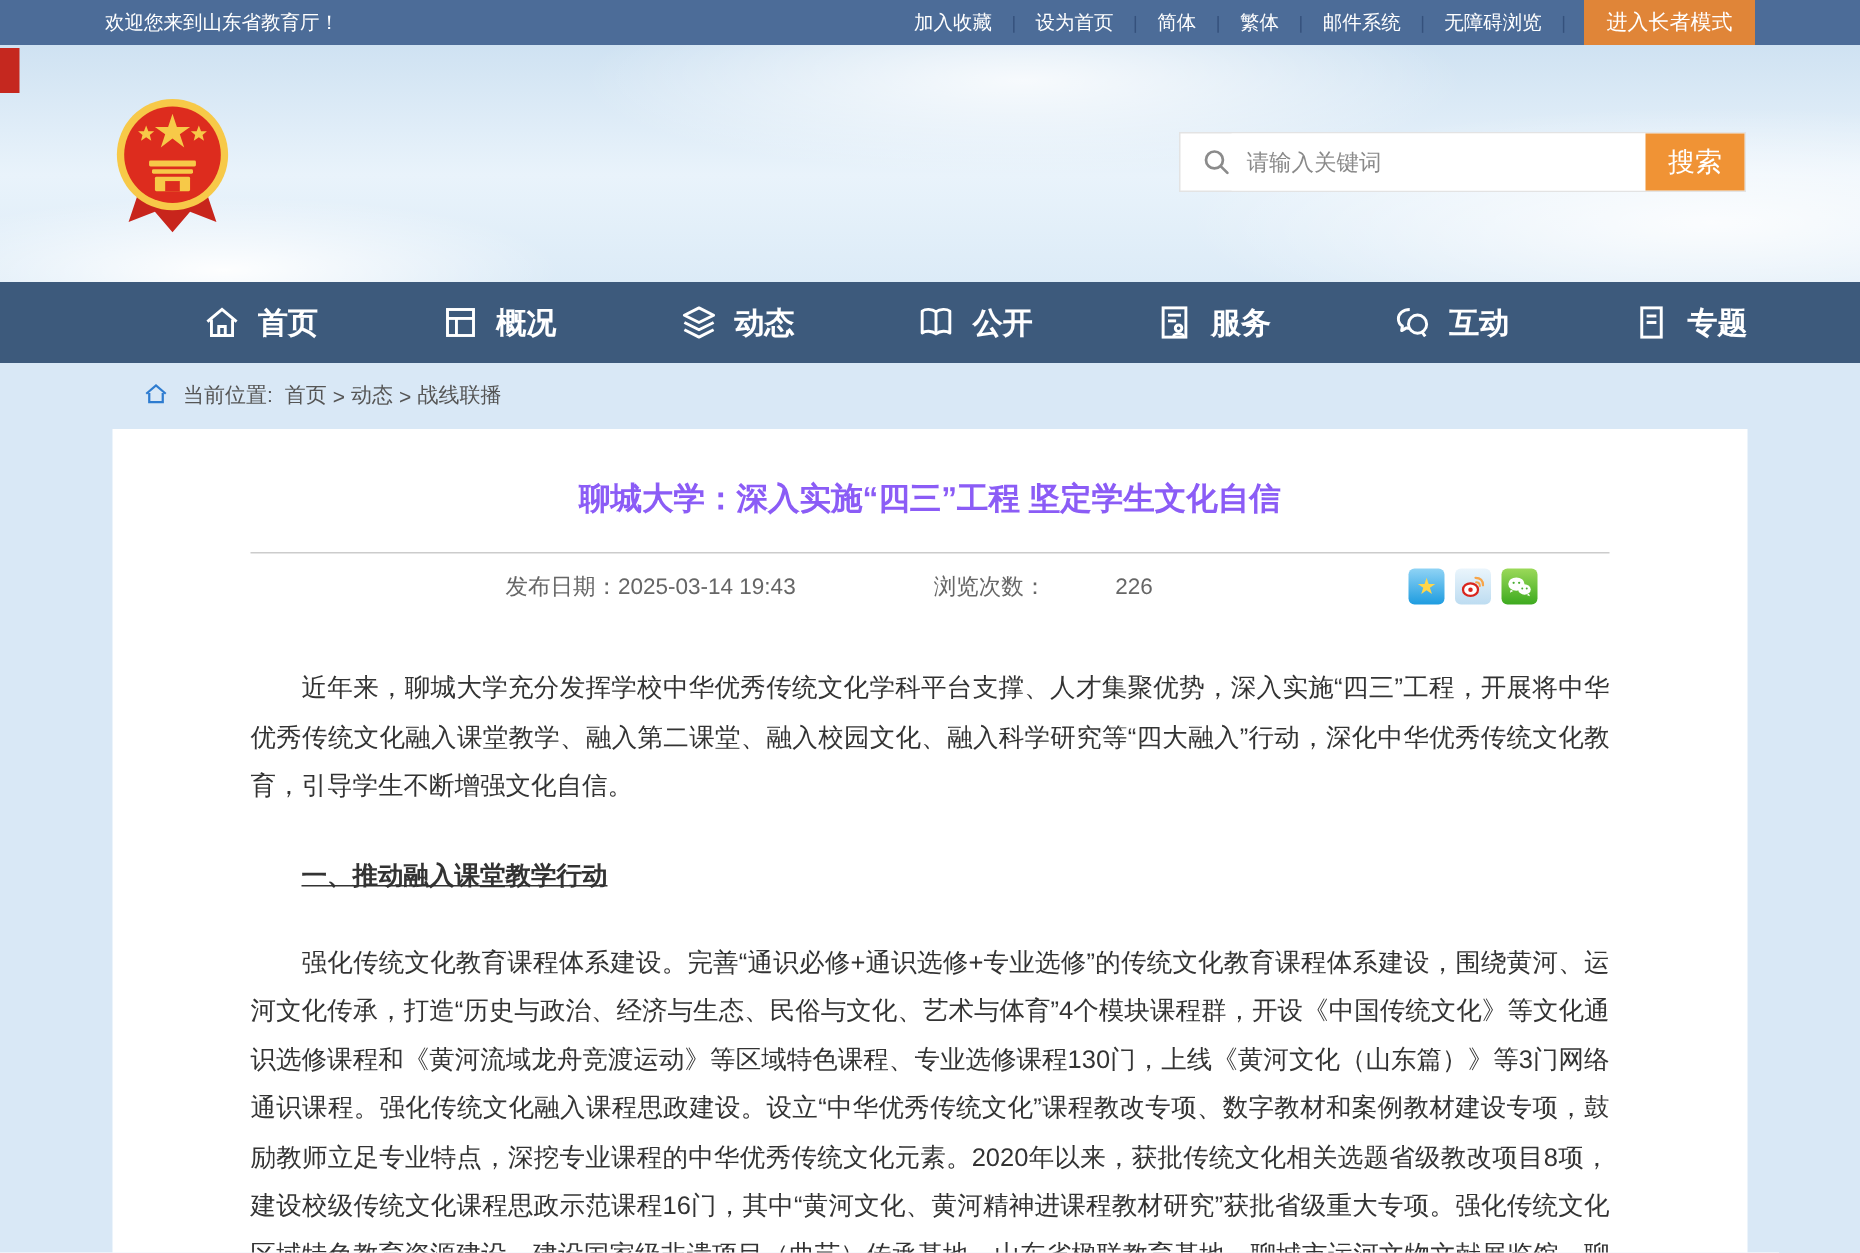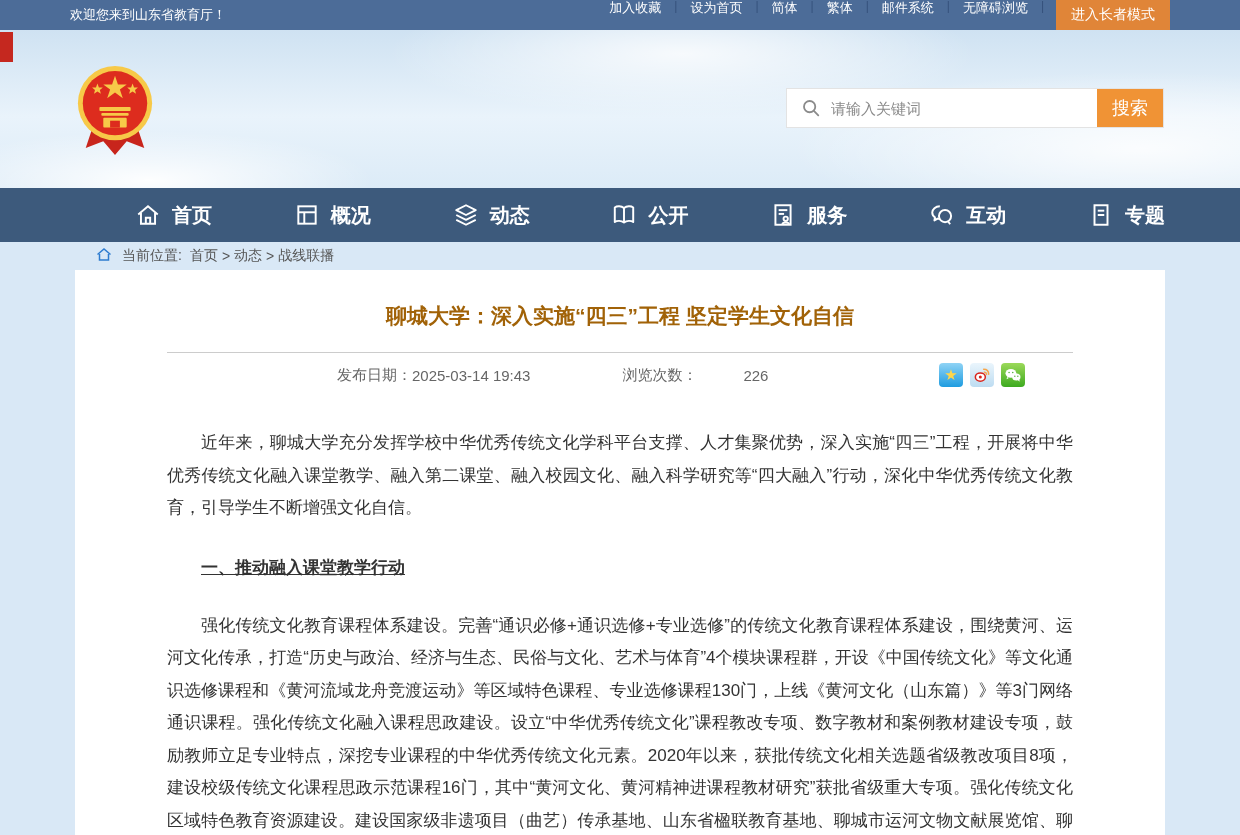--- a/index.html
+++ b/index.html
@@ -14,7 +14,7 @@
     height:30px; background:#4c6c98; display:flex; align-items:center;
     padding:0 70px; color:#fff; font-size:13px;
   }
-  .top-links { margin-left:auto; display:flex; align-items:flex-start; }
+  .top-links { margin-left:auto; display:flex; align-items:center; }
   .tlink { padding:0 13px; cursor:pointer; white-space:nowrap; }
   .sep { color:#35517c; font-size:12px; }
   .elder-btn {

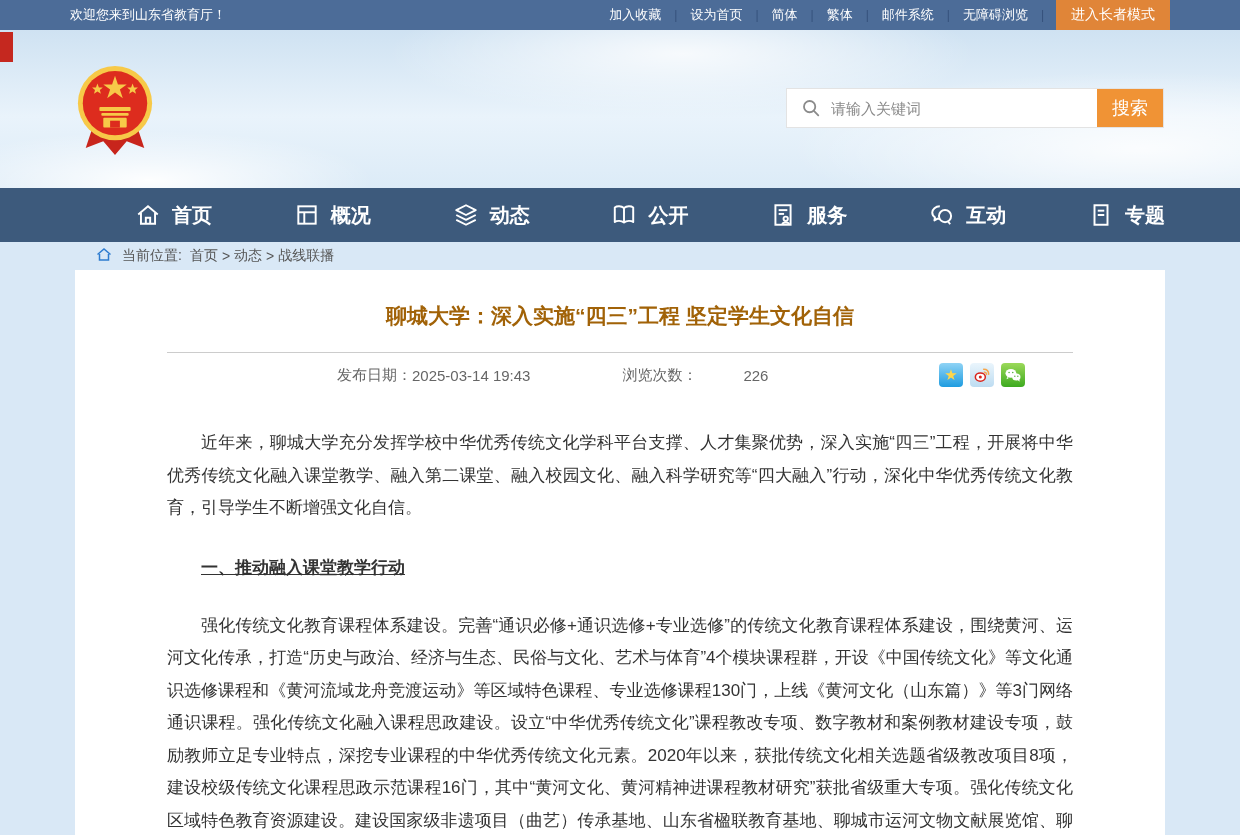--- a/index.html
+++ b/index.html
@@ -58,7 +58,7 @@
   .nav-item svg { display:block; }
   
   .breadcrumb {
-    height:28px; display:flex; align-items:center; padding-left:96px;
+    height:44px; display:flex; align-items:center; padding-left:96px;
     font-size:14px; color:#555;
   }
   .breadcrumb .crumb { cursor:pointer; }

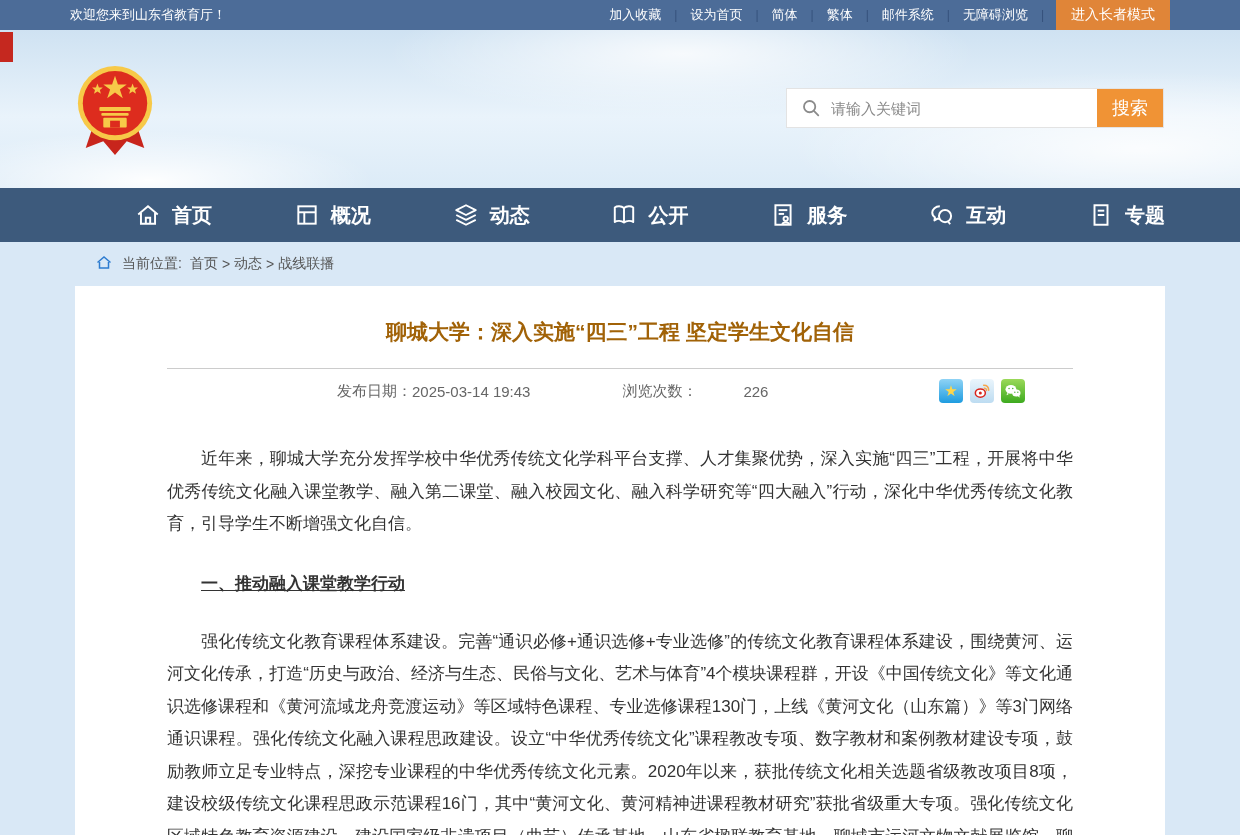--- a/index.html
+++ b/index.html
@@ -69,7 +69,7 @@
     width:1090px; margin:0 auto; background:#fff; min-height:560px;
     padding:32px 92px 60px;
   }
-  .article-title { text-align:center; font-size:21px; font-weight:bold; color:#a16207; }
+  .article-title { text-align:center; font-size:21px; font-weight:bold; color:#8b5cf6; }
   .title-divider { border-bottom:1px solid #ccc; margin-top:22px; }
   .meta { display:flex; align-items:center; height:44px; font-size:15px; color:#666; }
   .meta .date-label { margin-left:170px; }

